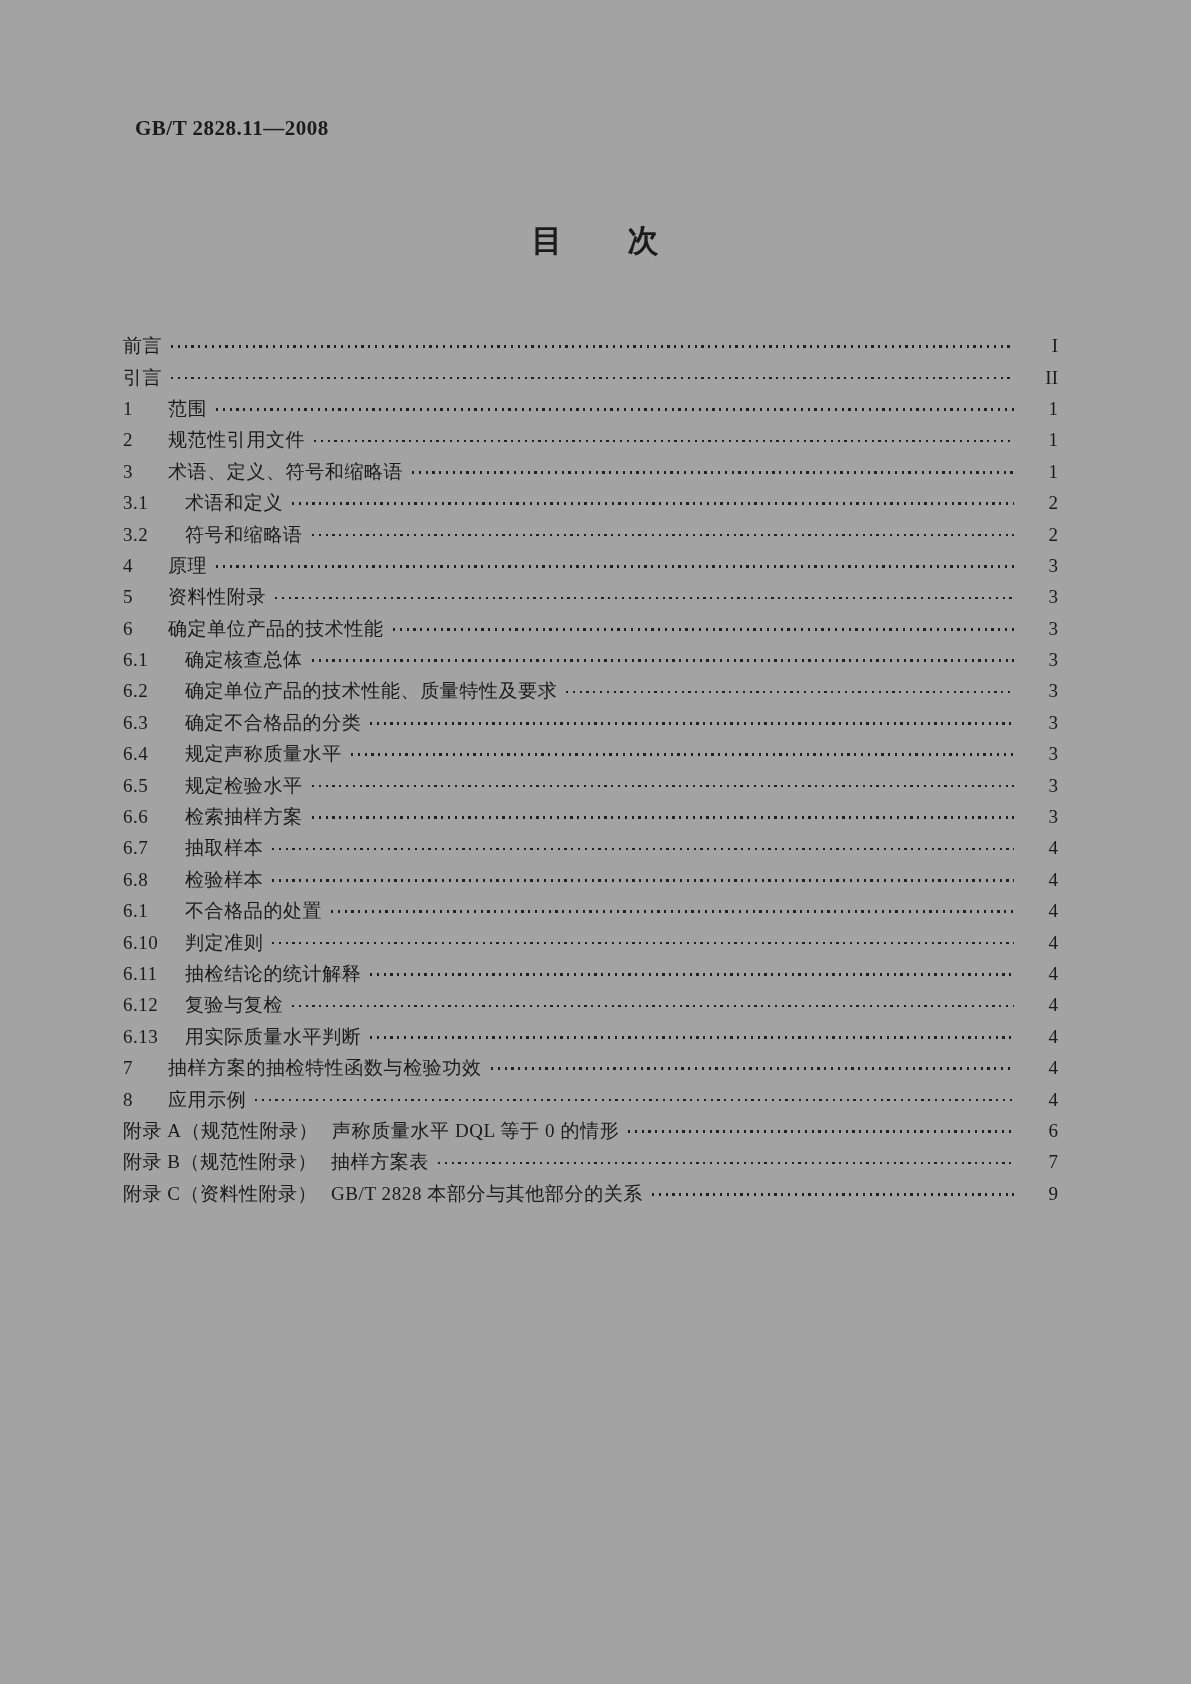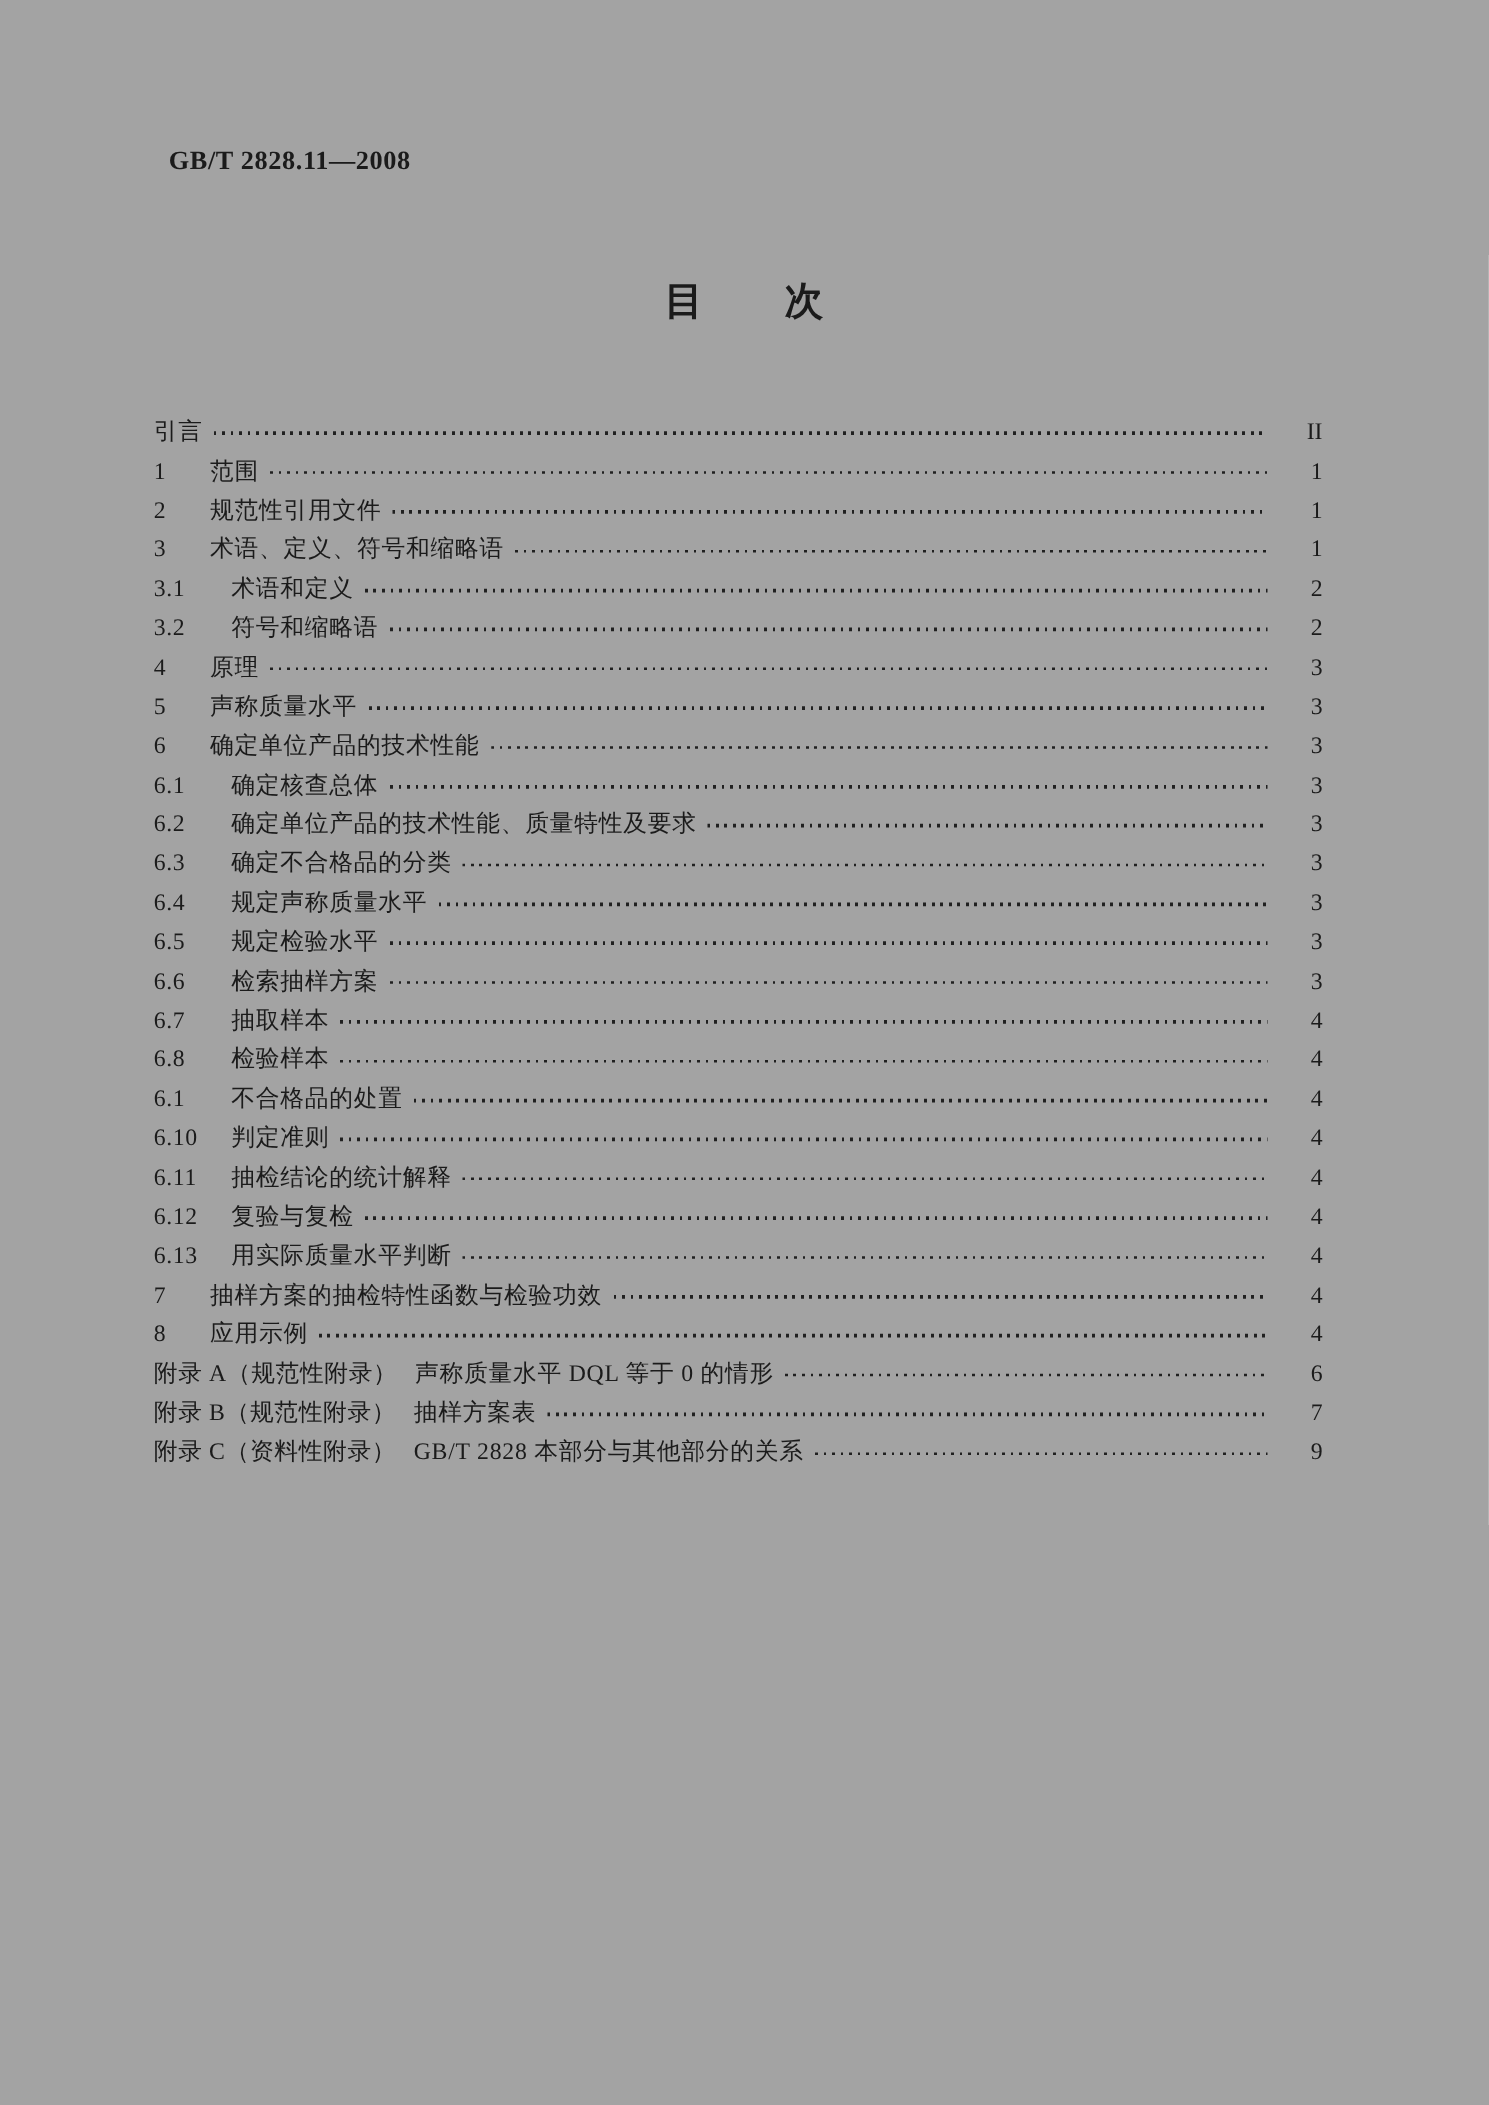--- a/index.html
+++ b/index.html
@@ -55,6 +55,12 @@
   <div class="toc" id="toc">
       <div class="toc-row">
 
+    <span class="toc-label">前言</span>
+    <span class="toc-dots"></span>
+    <span class="toc-page">I</span>
+  </div>
+      <div class="toc-row">
+
     <span class="toc-label">引言</span>
     <span class="toc-dots"></span>
     <span class="toc-page">II</span>

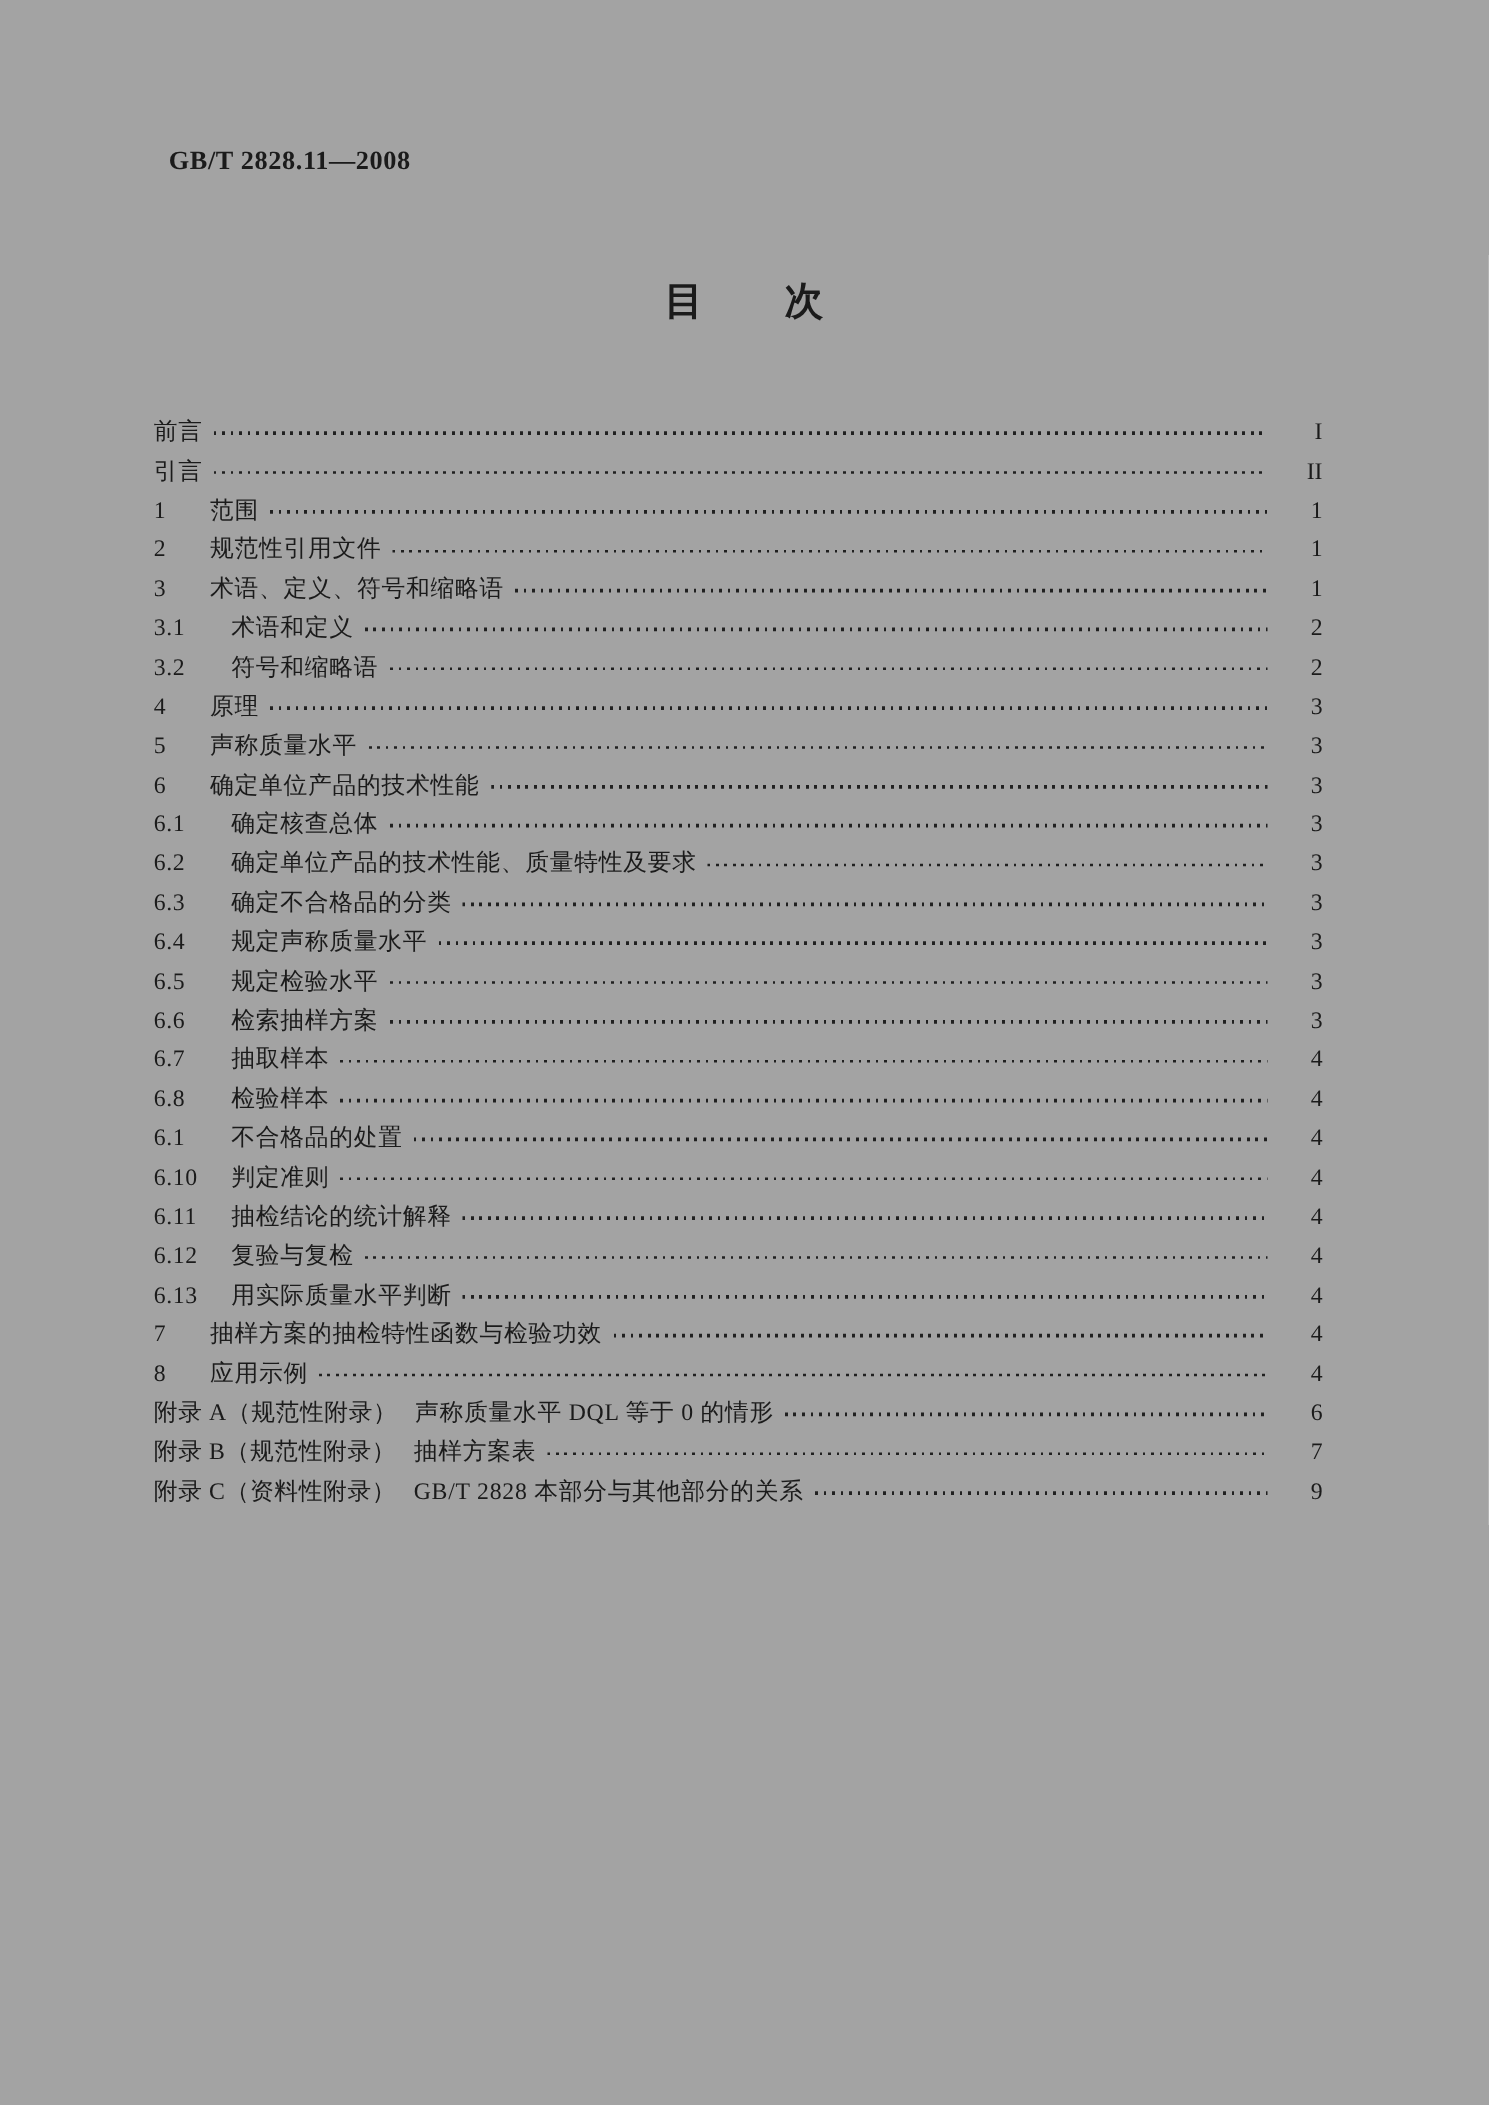--- a/index.html
+++ b/index.html
@@ -103,7 +103,7 @@
   </div>
       <div class="toc-row">
     <span class="toc-num" style="width: 45px;">5</span>
-    <span class="toc-label">声称质量水平</span>
+    <span class="toc-label">资料性附录</span>
     <span class="toc-dots"></span>
     <span class="toc-page">3</span>
   </div>

